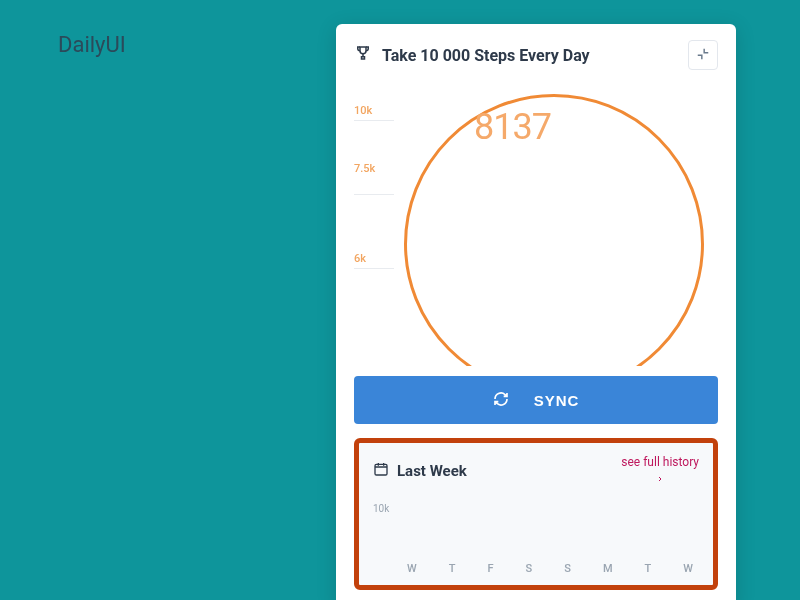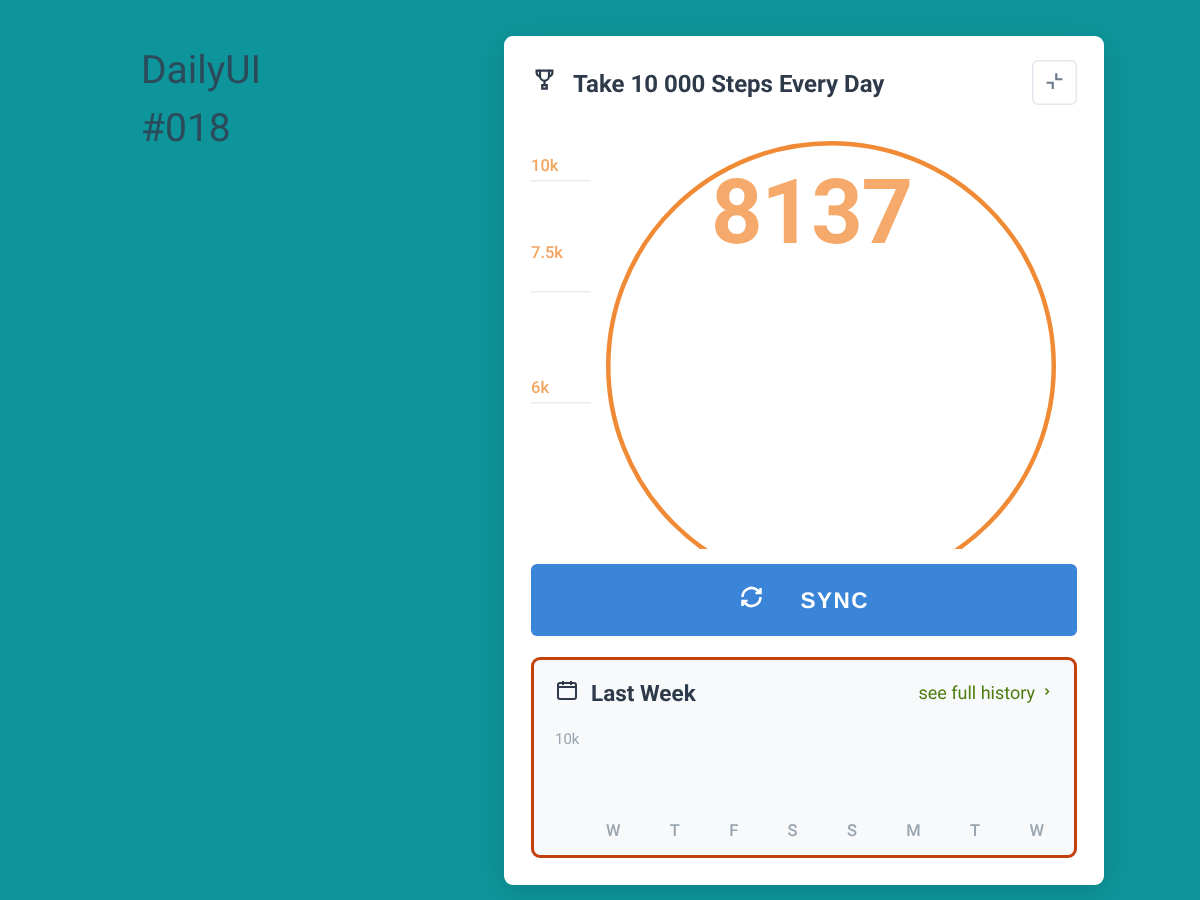--- a/index.html
+++ b/index.html
@@ -16,10 +16,9 @@
       left: 58px;
       top: 28px;
       color: #2b4a5a;
-      font-size: 26px;
+      font-size: 22px;
       line-height: 1.5;
       font-weight: 400;
-      margin-left: 36px;
     }
     .card {
       position: absolute;

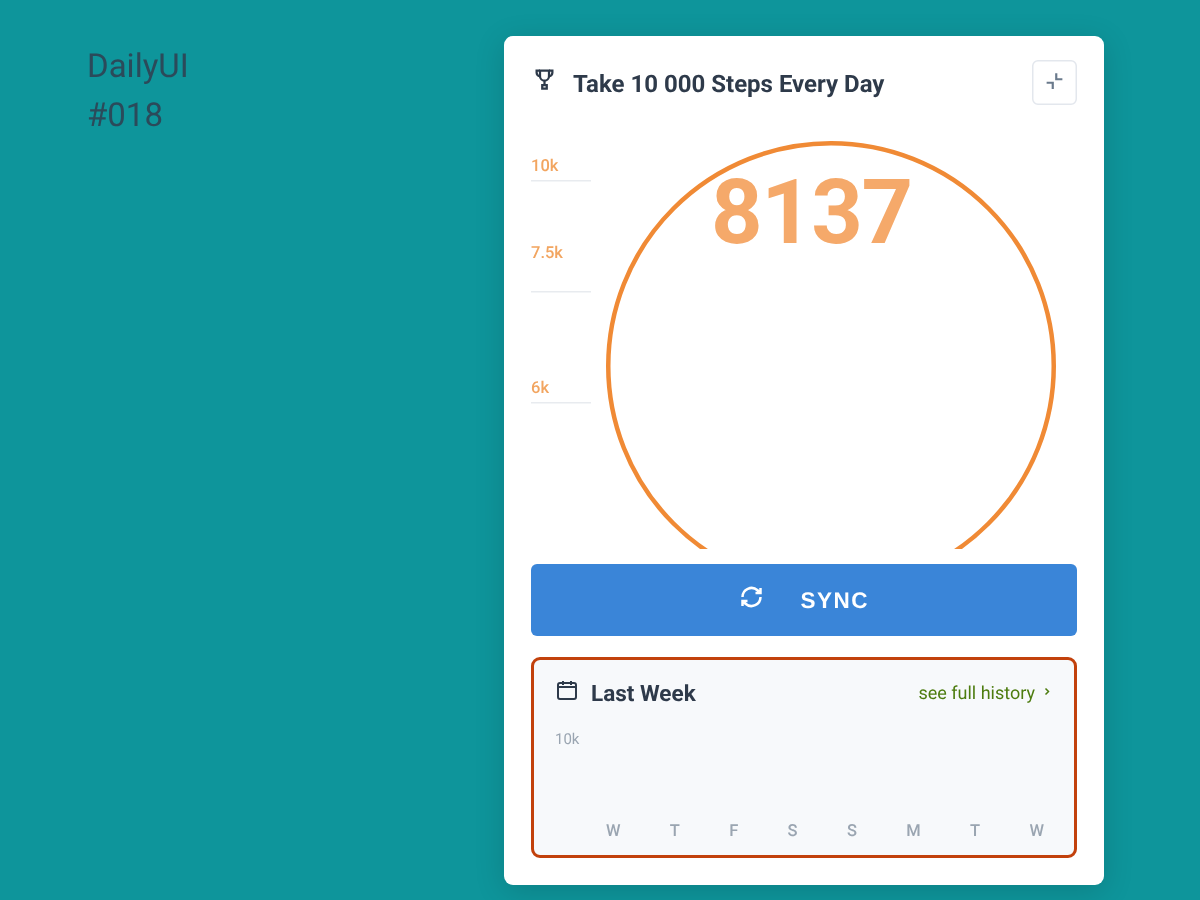--- a/index.html
+++ b/index.html
@@ -163,7 +163,6 @@
 
 <div class="page-label">
   <div>DailyUI</div>
-  <div>#018</div>
 </div>
 
 <div class="card">

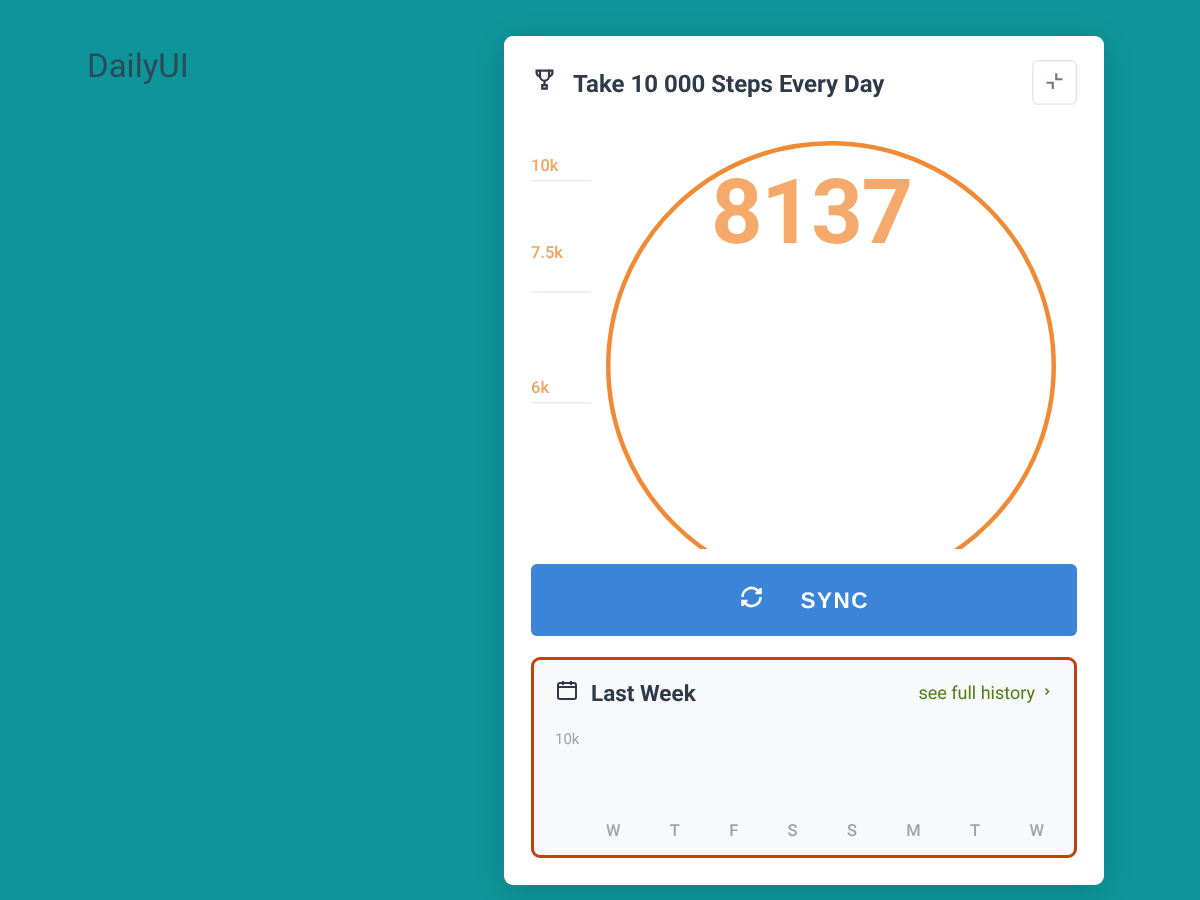--- a/index.html
+++ b/index.html
@@ -84,8 +84,8 @@
     }
     .big-number {
       position: absolute;
-      font-size: 60px;
-      font-weight: 700;
+      font-size: 36px;
+      font-weight: 400;
       color: #f5a96a;
       letter-spacing: -1px;
     }

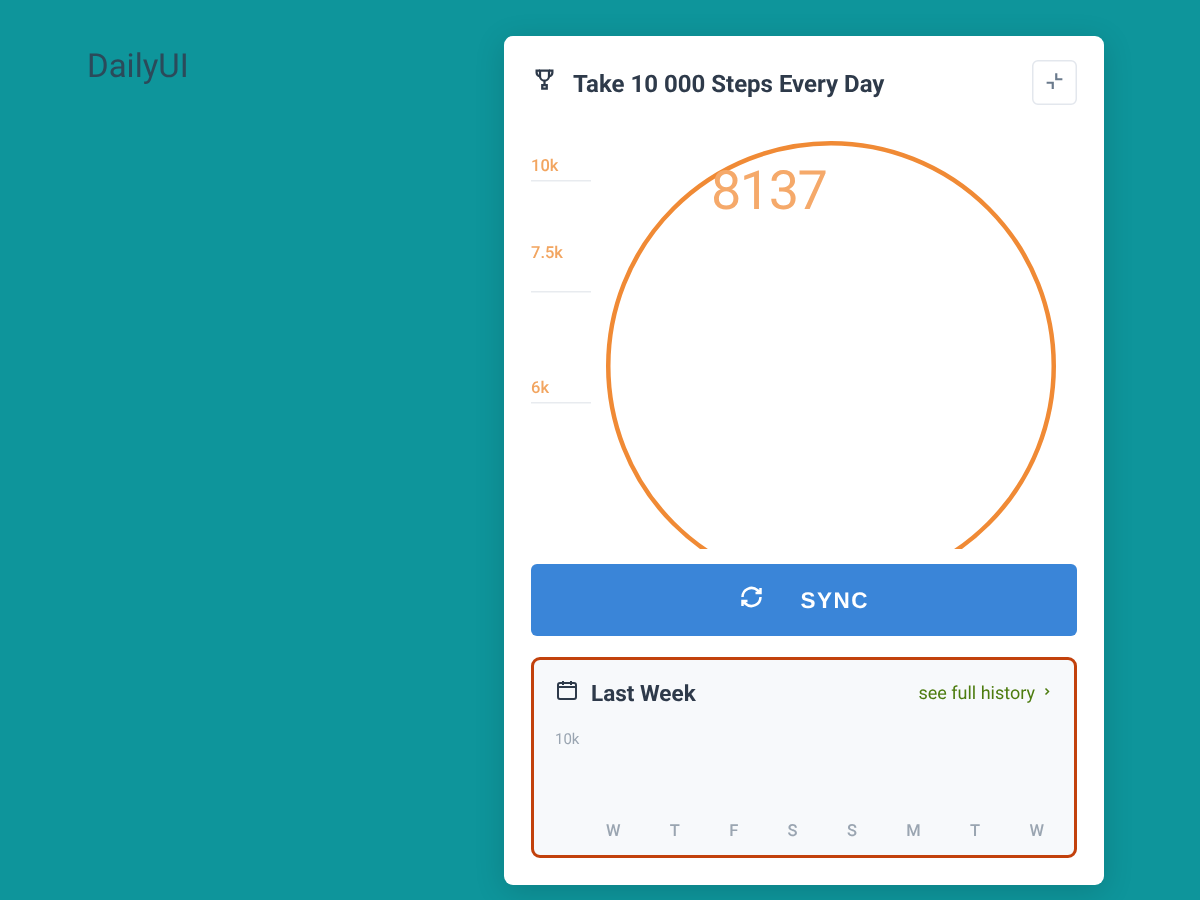--- a/index.html
+++ b/index.html
@@ -109,7 +109,7 @@
     .sync-btn svg { width: 16px; height: 16px; }
     .history-card {
       margin-top: 14px;
-      border: 2px solid #c2410c;
+      border: 5px solid #c2410c;
       border-radius: 6px;
       background: #f7f9fb;
       padding: 12px 14px 10px 14px;

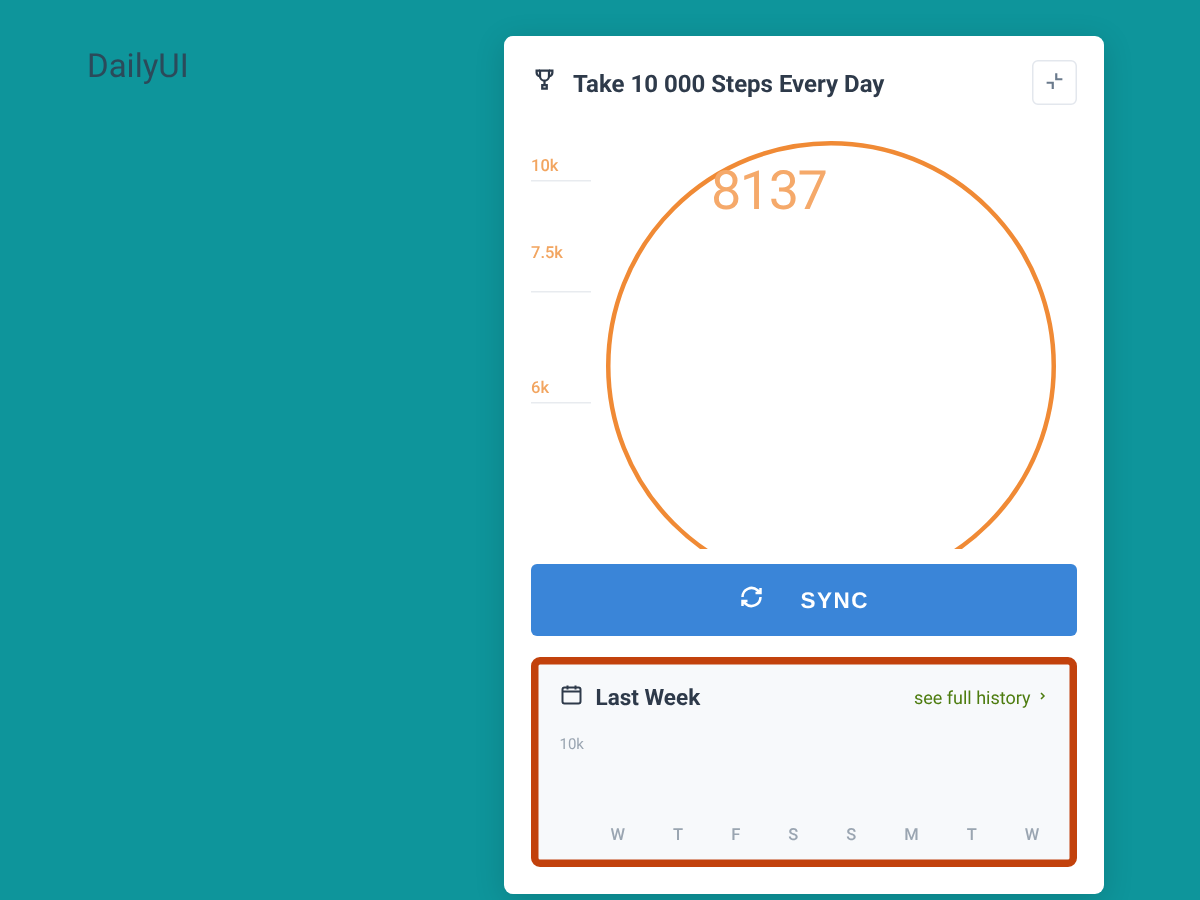--- a/index.html
+++ b/index.html
@@ -128,11 +128,12 @@
     }
     .history-link {
       font-size: 12px;
-      color: #4d7c0f;
+      color: #be185d;
       cursor: pointer;
       display: flex;
       align-items: center;
       gap: 4px;
+      flex-direction: column;
     }
     .mini-chart {
       position: relative;

